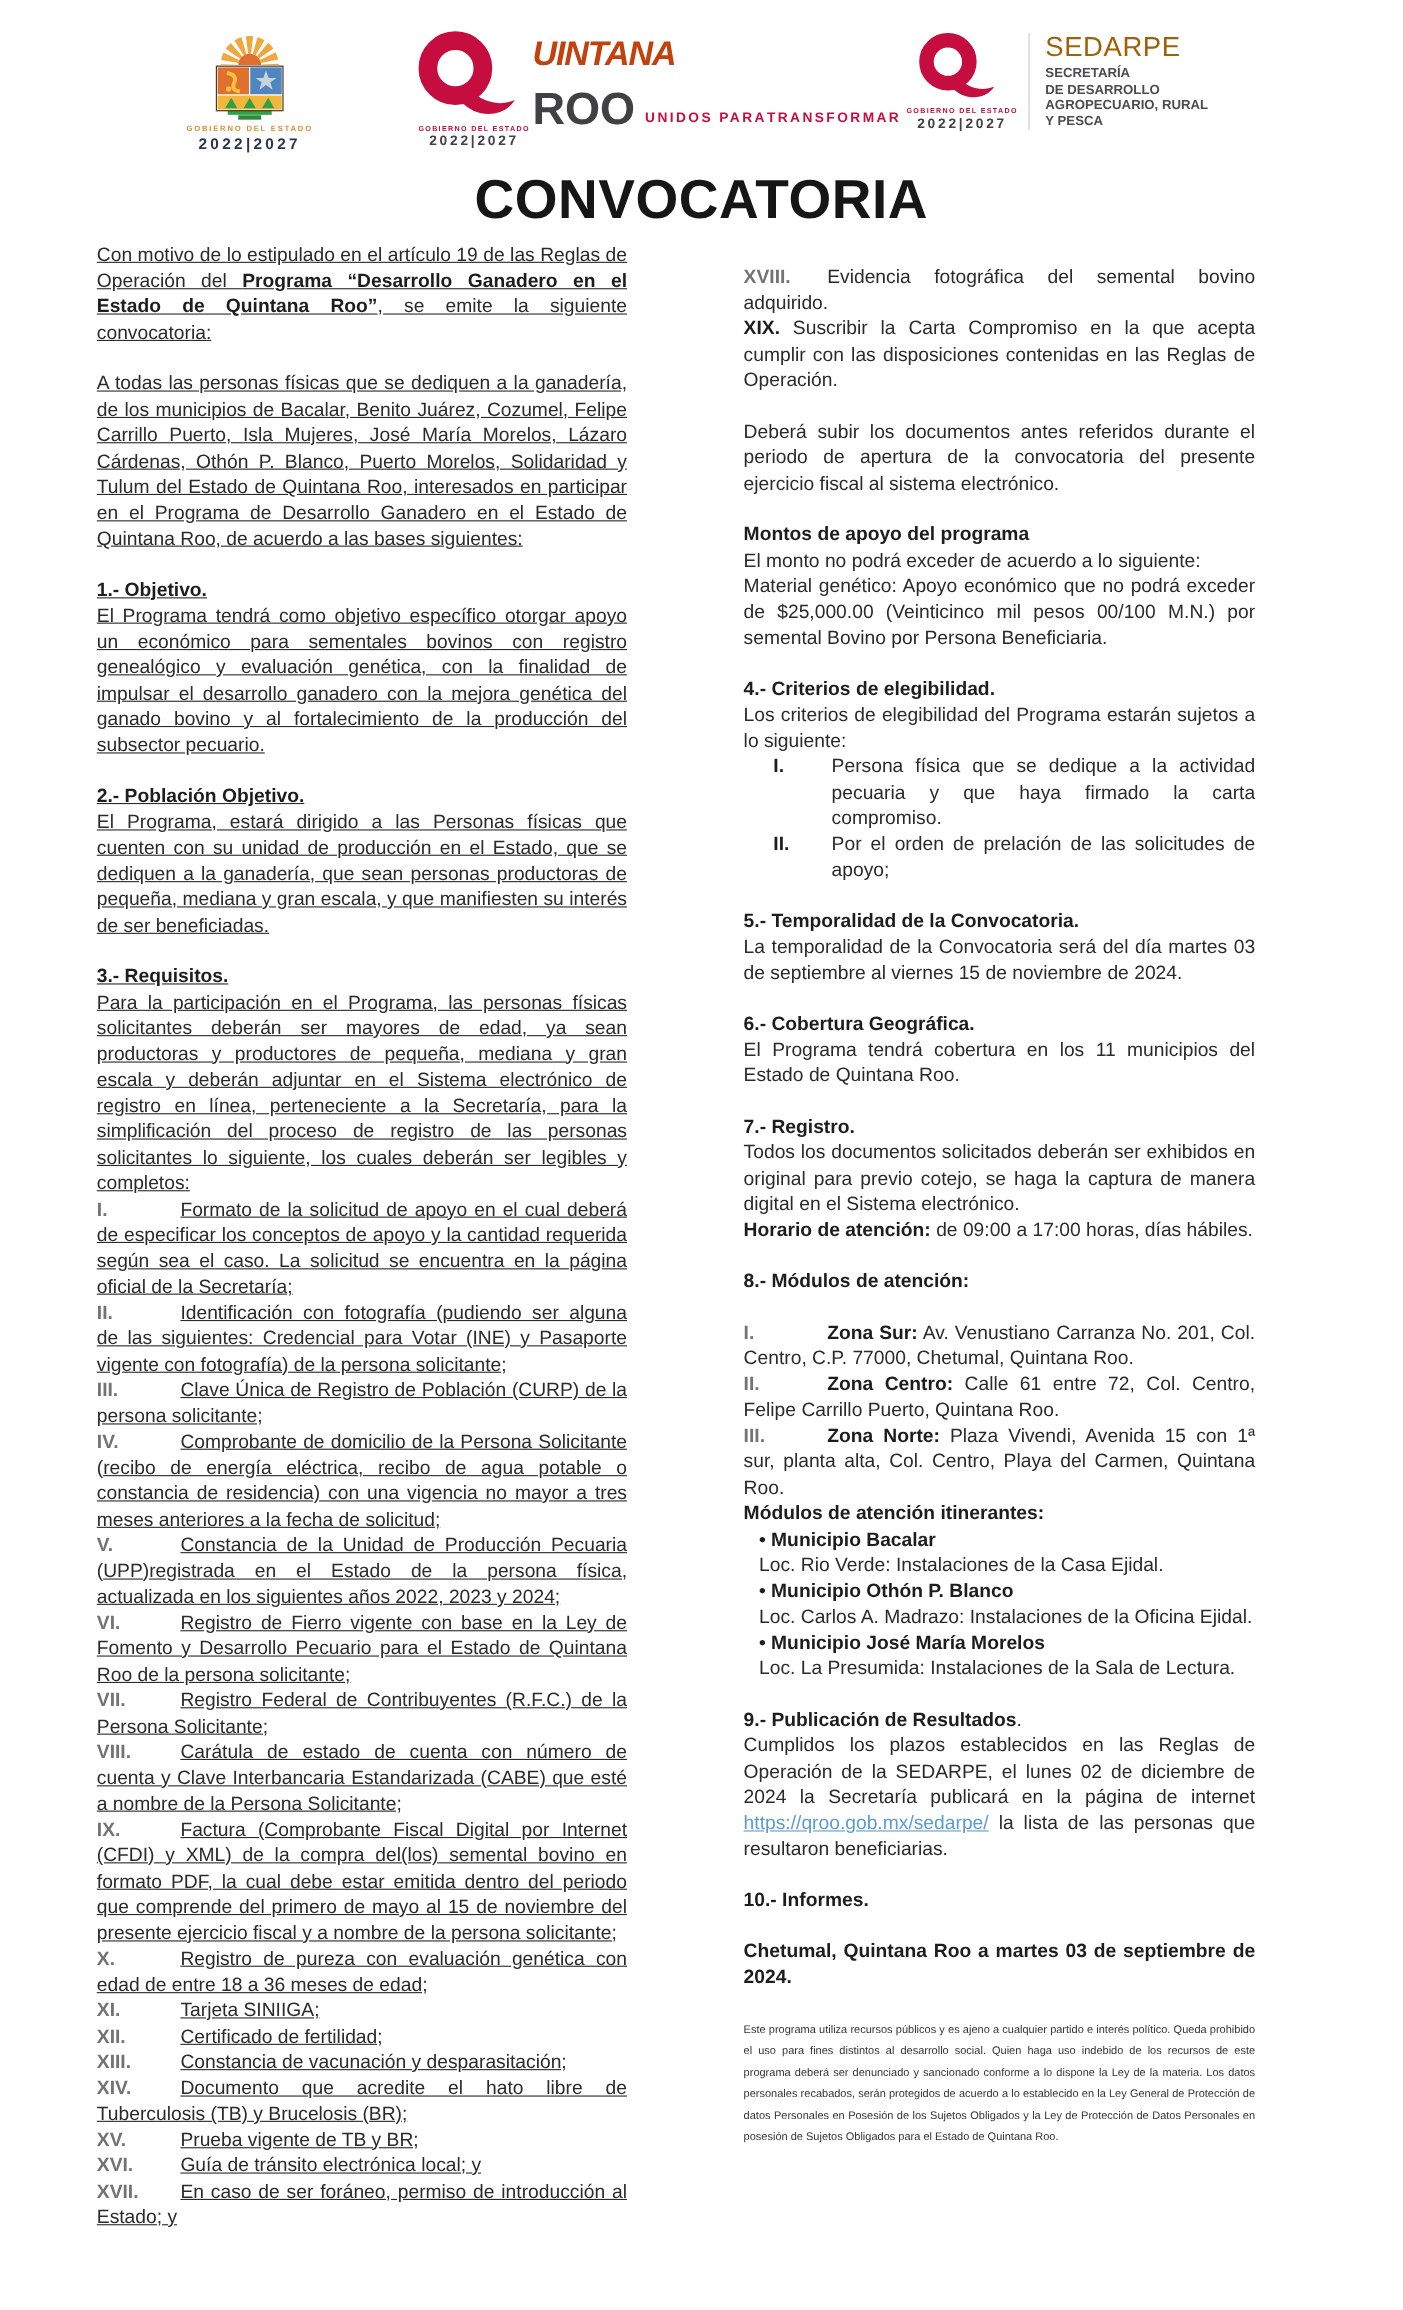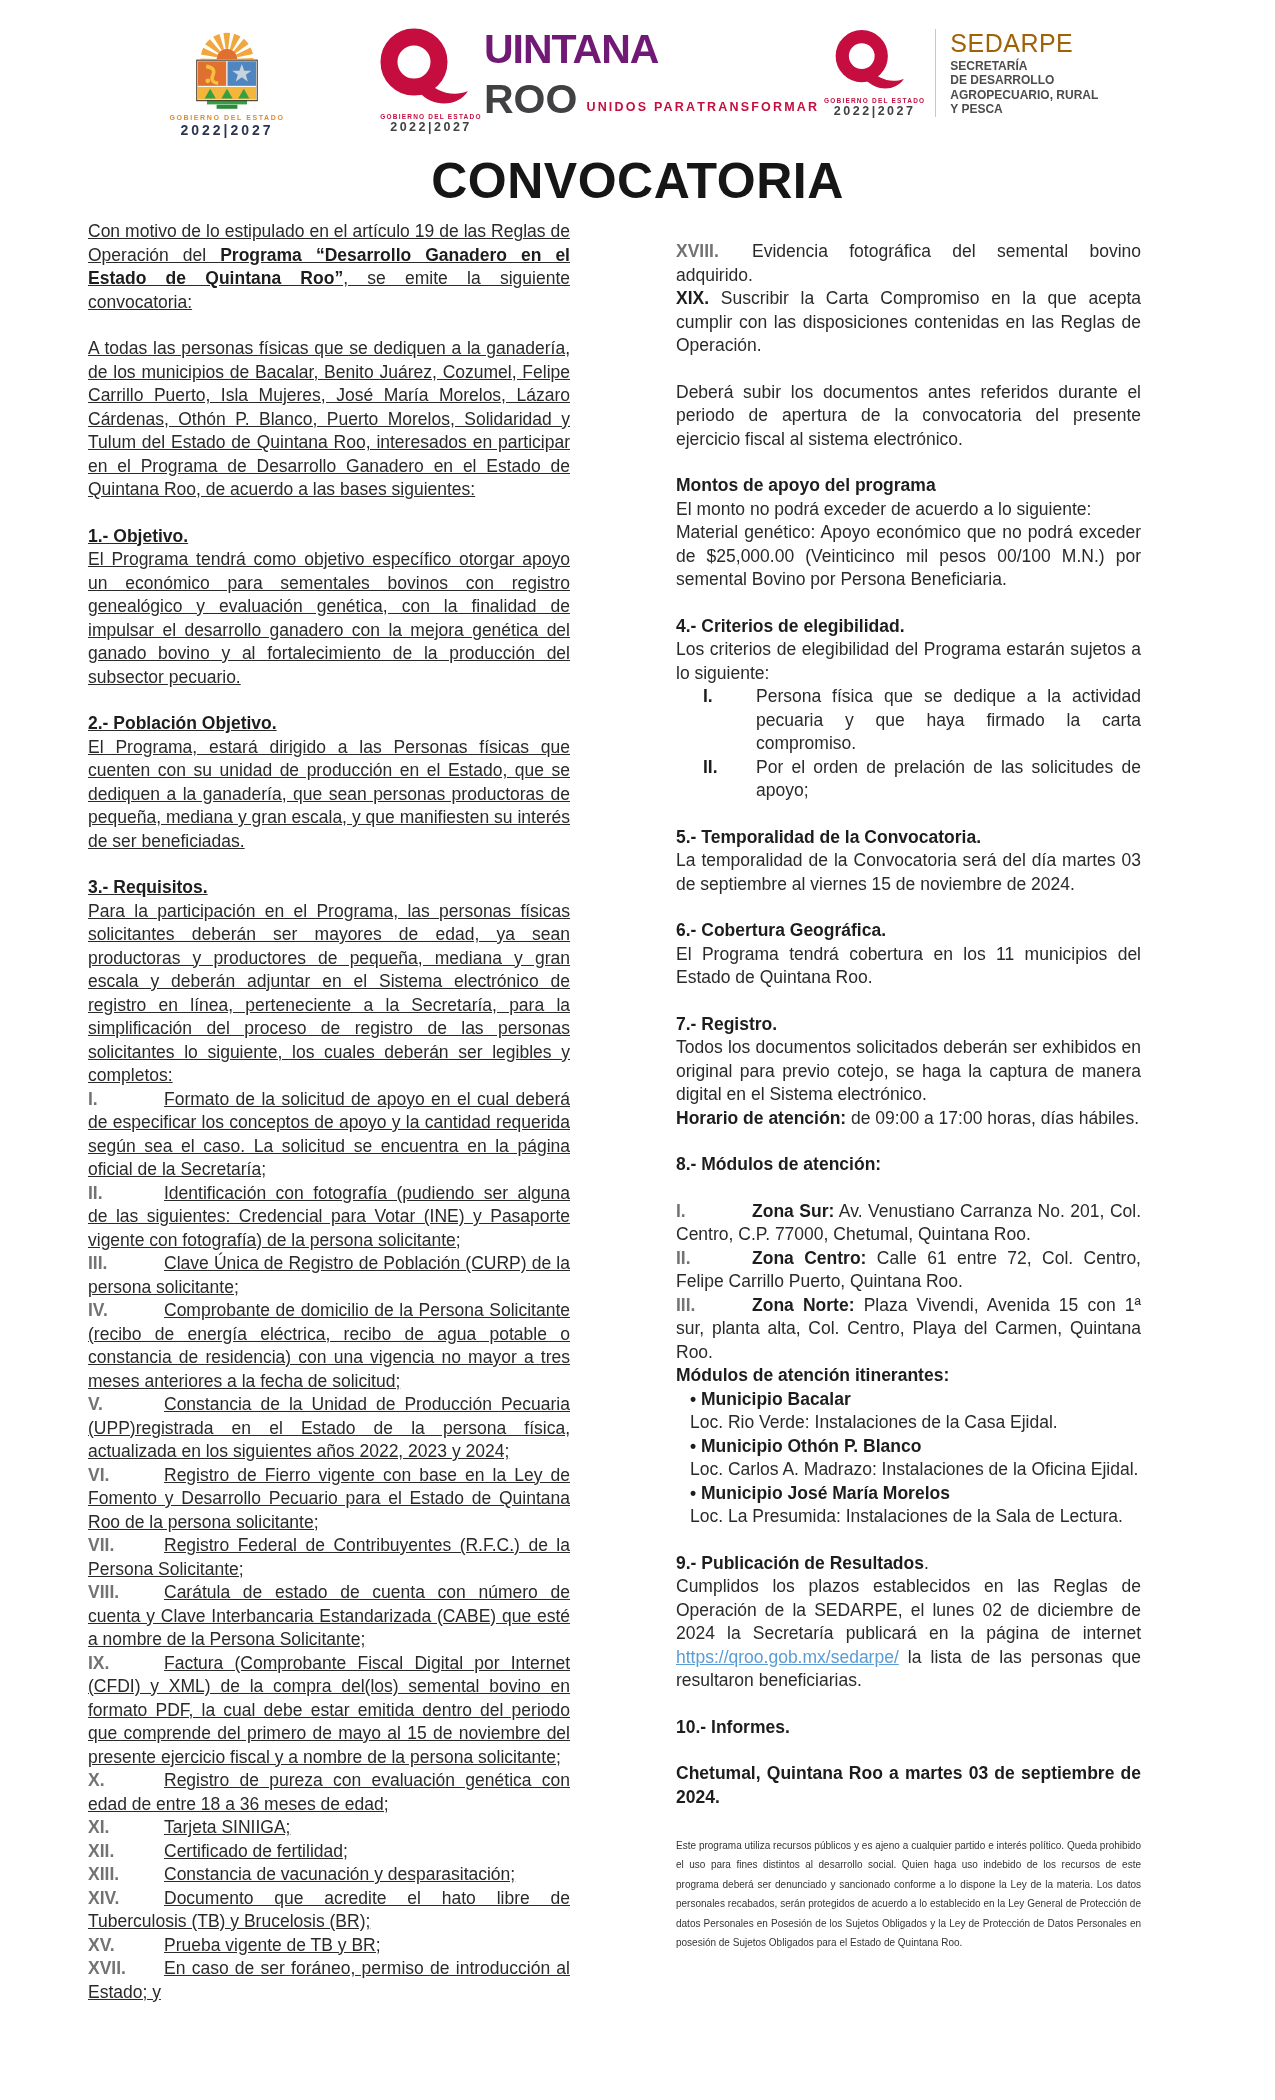--- a/index.html
+++ b/index.html
@@ -21,7 +21,7 @@
   .q-col .gov-label{font-size:6.5px;font-weight:700;color:#c50e3f;letter-spacing:1.2px;margin-top:1px;}
   .q-col .term{font-size:12.5px;font-weight:700;color:#414042;letter-spacing:2.5px;}
   .q-words{margin-left:-6px;margin-top:4px;}
-  .q-words .w1{font-size:41px;font-weight:800;color:#701a75;letter-spacing:-1px;line-height:38px;display:block;}
+  .q-words .w1{font-size:31px;font-weight:800;color:#c2410c;letter-spacing:-1px;line-height:38px;display:block;font-style:italic;}
   .q-row2{display:flex;align-items:flex-end;}
   .q-words .w2{font-size:41px;font-weight:700;color:#414042;letter-spacing:0px;line-height:36px;}
   .q-tag{display:flex;flex-direction:row;margin-left:9px;margin-bottom:2px;margin-top:32px;}

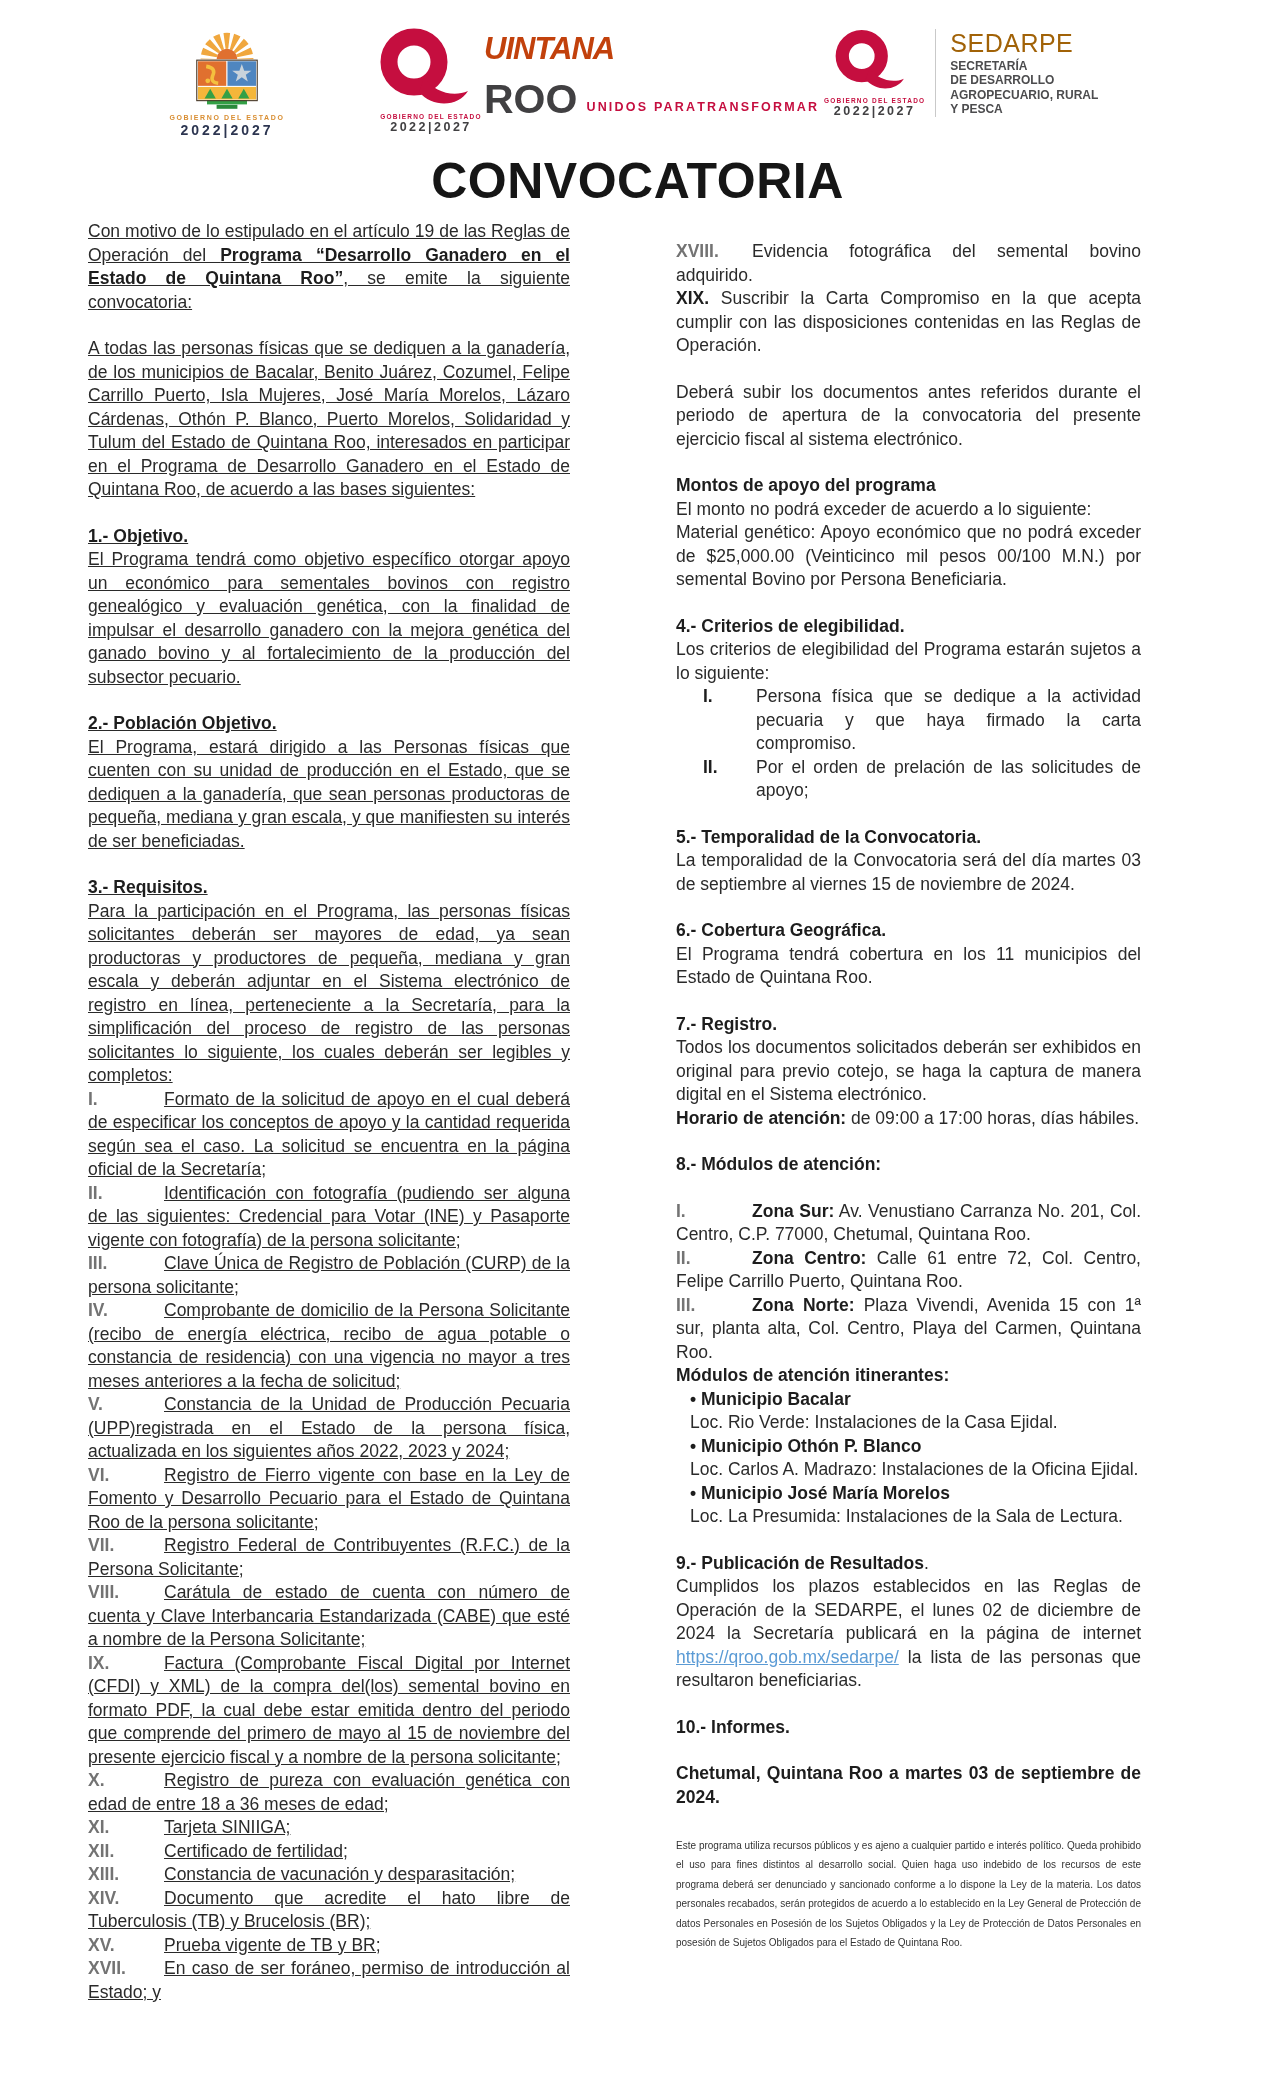--- a/index.html
+++ b/index.html
@@ -168,6 +168,7 @@
     <p class="req"><span class="rnum">XIII.</span><span>Constancia de vacunación y desparasitación;</span></p>
     <p class="req"><span class="rnum">XIV.</span><span>Documento que acredite el hato libre de Tuberculosis (TB) y Brucelosis (BR);</span></p>
     <p class="req"><span class="rnum">XV.</span><span>Prueba vigente de TB y BR;</span></p>
+    <p class="req"><span class="rnum">XVI.</span><span>Guía de tránsito electrónica local; y</span></p>
     <p class="req"><span class="rnum">XVII.</span><span>En caso de ser foráneo, permiso de introducción al Estado; y</span></p>
   </div>
 

